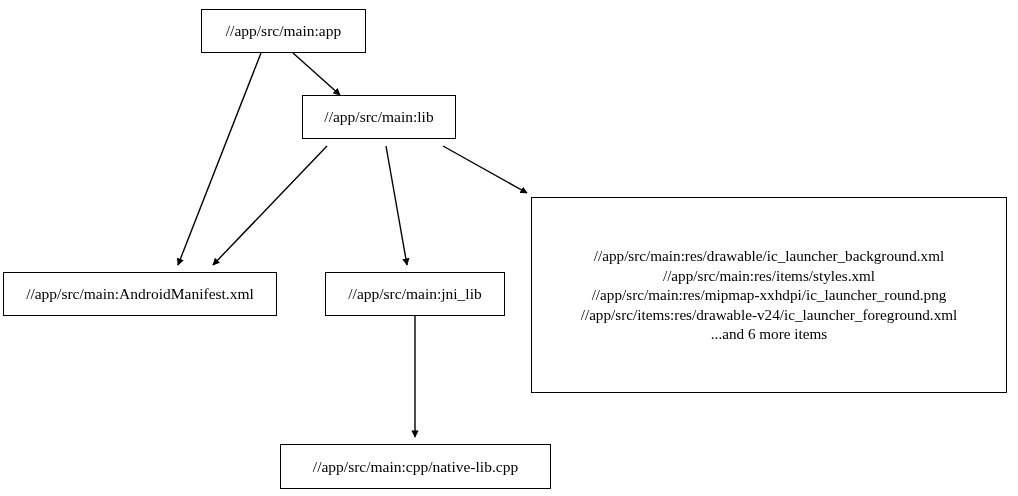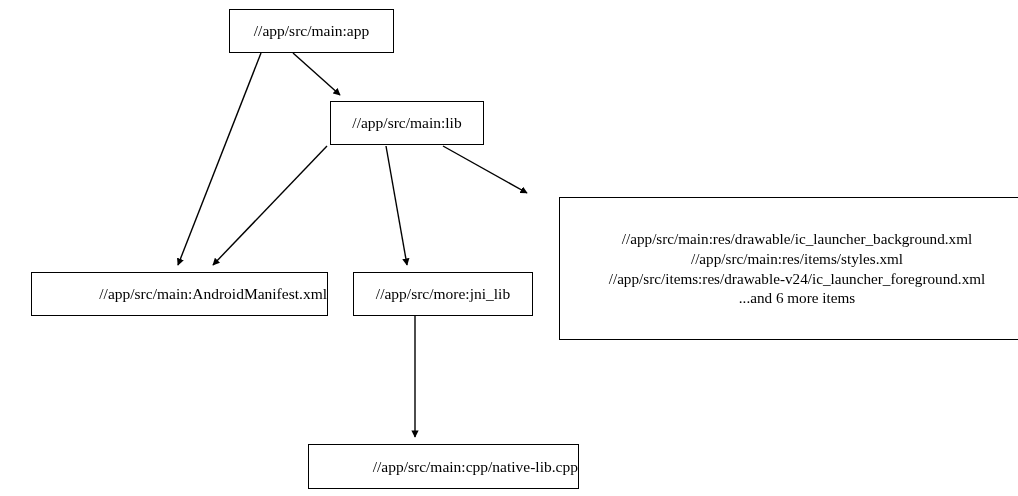--- a/index.html
+++ b/index.html
@@ -38,7 +38,6 @@
     font-size: 15.5px;
     line-height: 1.0;
     white-space: nowrap;
-    margin-left: 28px;
   }
   .node-label {
     display: block;

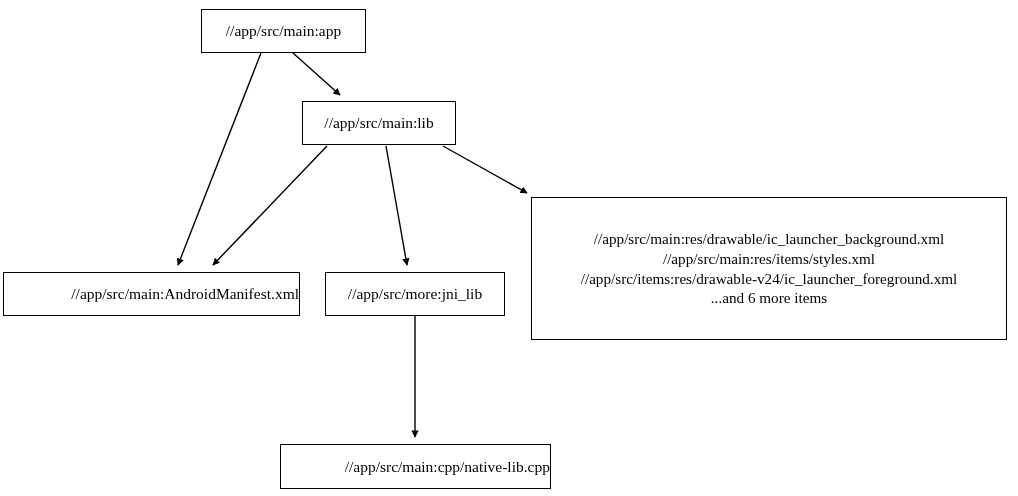--- a/index.html
+++ b/index.html
@@ -87,7 +87,7 @@
     <span class="node-label">//app/src/main:app</span>
   </div>
 
-  <div class="node" style="left:302px; top:101px; width:154px; height:44px;">
+  <div class="node" style="left:302px; top:95px; width:154px; height:44px;">
     <span class="node-label">//app/src/main:lib</span>
   </div>
 

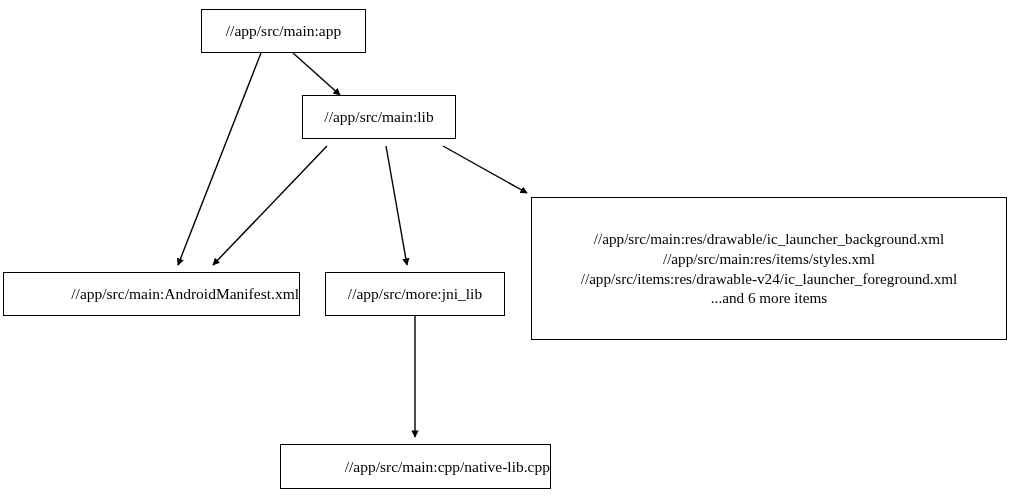--- a/index.html
+++ b/index.html
@@ -103,7 +103,7 @@
     <span class="node-label">//app/src/main:cpp/native-lib.cpp</span>
   </div>
 
-  <div class="node cluster-node" style="left:531px; top:197px; width:476px; height:143px;">
+  <div class="node cluster-node" style="left:531px; top:197px; width:476px; height:196px;">
     <div class="cluster-lines">
       <span>//app/src/main:res/drawable/ic_launcher_background.xml</span>
       <span>//app/src/main:res/items/styles.xml</span>

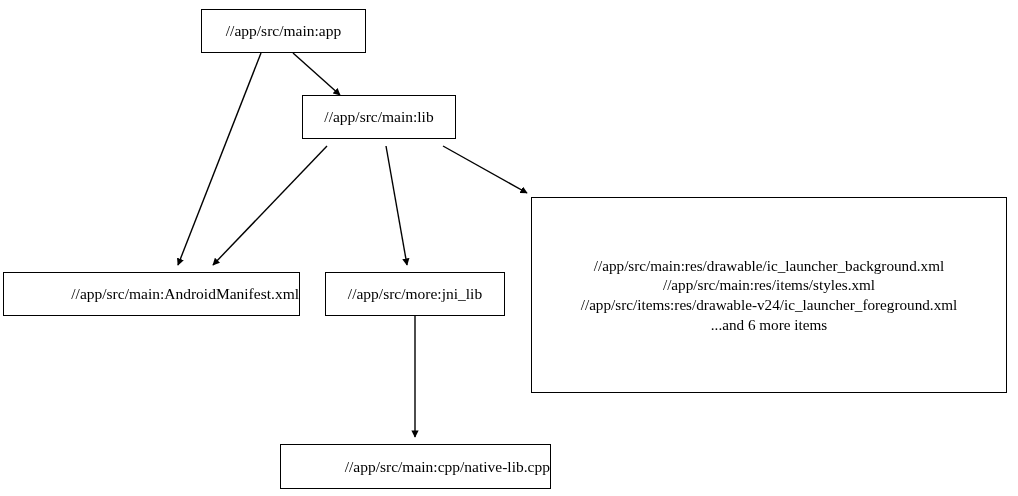--- a/index.html
+++ b/index.html
@@ -91,7 +91,7 @@
     <span class="node-label">//app/src/main:lib</span>
   </div>
 
-  <div class="node" style="left:3px; top:272px; width:297px; height:44px;justify-content:flex-end;">
+  <div class="node" style="left:3px; top:272px; width:274px; height:44px;">
     <span class="node-label">//app/src/main:AndroidManifest.xml</span>
   </div>
 

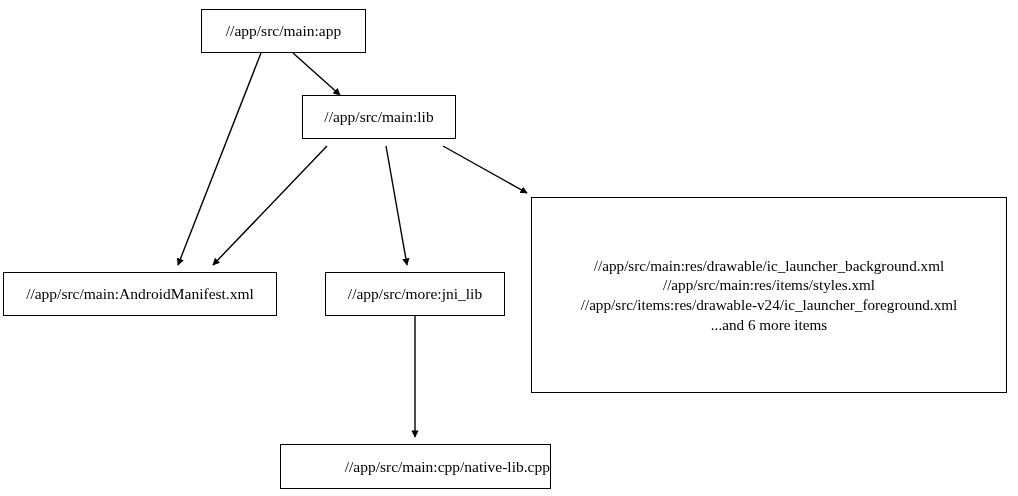--- a/index.html
+++ b/index.html
@@ -96,7 +96,7 @@
   </div>
 
   <div class="node" style="left:325px; top:272px; width:180px; height:44px;">
-    <span class="node-label">//app/src/more:jni_lib</span>
+    <span class="node-label">//app/src/main:jni_lib</span>
   </div>
 
   <div class="node" style="left:280px; top:444px; width:271px; height:45px;justify-content:flex-end;">

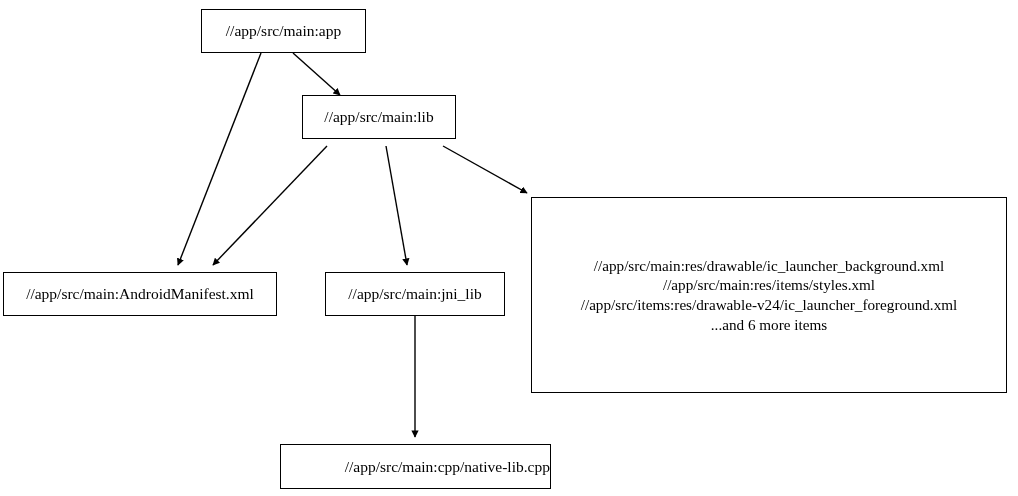--- a/index.html
+++ b/index.html
@@ -107,6 +107,7 @@
     <div class="cluster-lines">
       <span>//app/src/main:res/drawable/ic_launcher_background.xml</span>
       <span>//app/src/main:res/items/styles.xml</span>
+      <span>//app/src/main:res/mipmap-xxhdpi/ic_launcher_round.png</span>
       <span>//app/src/items:res/drawable-v24/ic_launcher_foreground.xml</span>
       <span>...and 6 more items</span>
     </div>

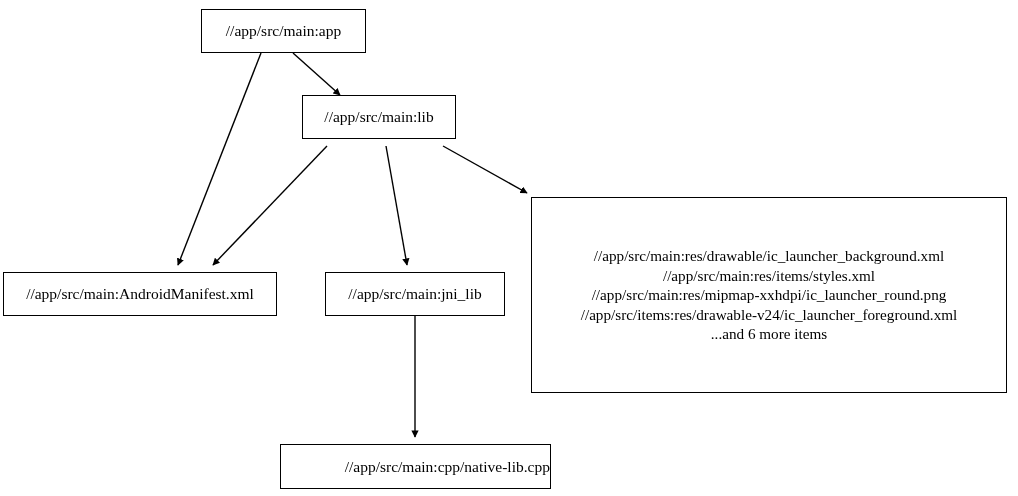--- a/index.html
+++ b/index.html
@@ -99,7 +99,7 @@
     <span class="node-label">//app/src/main:jni_lib</span>
   </div>
 
-  <div class="node" style="left:280px; top:444px; width:271px; height:45px;justify-content:flex-end;">
+  <div class="node" style="left:280px; top:444px; width:271px; height:45px;">
     <span class="node-label">//app/src/main:cpp/native-lib.cpp</span>
   </div>
 

